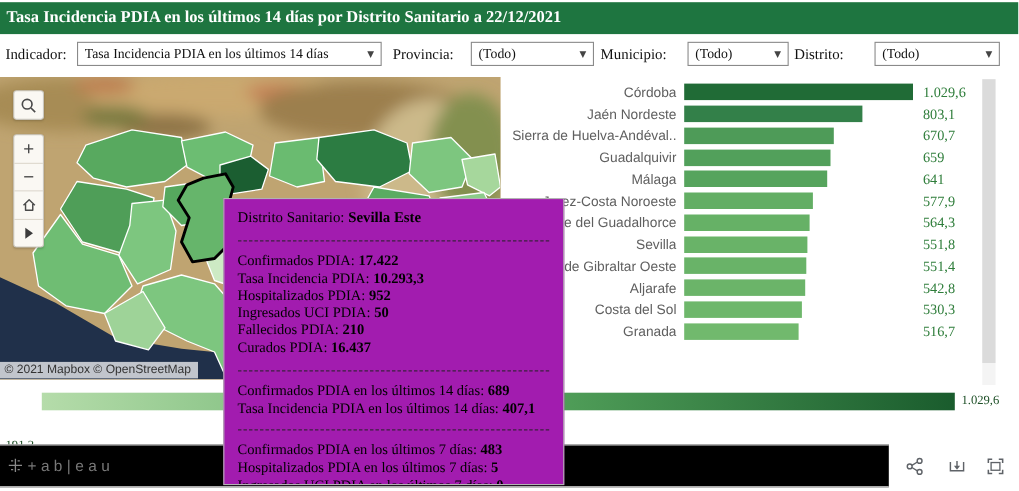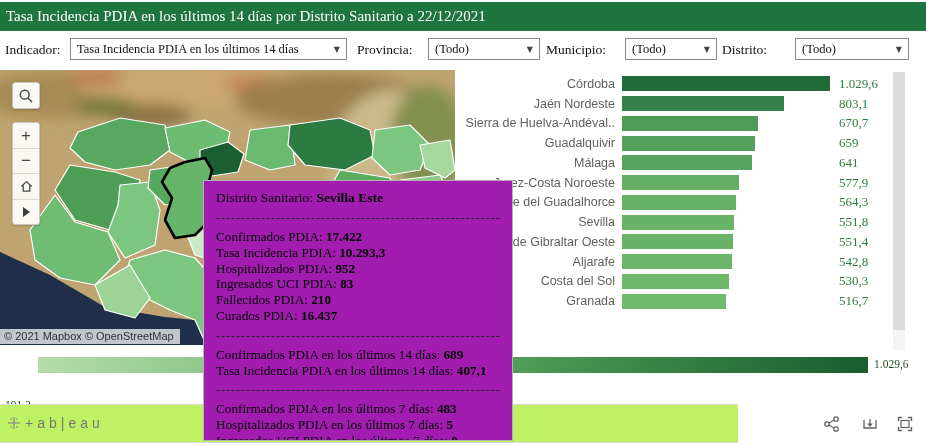--- a/index.html
+++ b/index.html
@@ -8,7 +8,7 @@
 
   
   .hdr{position:absolute;left:0;top:2px;width:926px;height:29px;background:#1e7540;}
-  .hdr-title{color:#fff;font-weight:normal;font-size:15px;line-height:29px;padding-left:6px;
+  .hdr-title{color:#fff;font-weight:bold;font-size:15px;line-height:29px;padding-left:6px;
              font-family:"Liberation Serif",serif;}
 
   

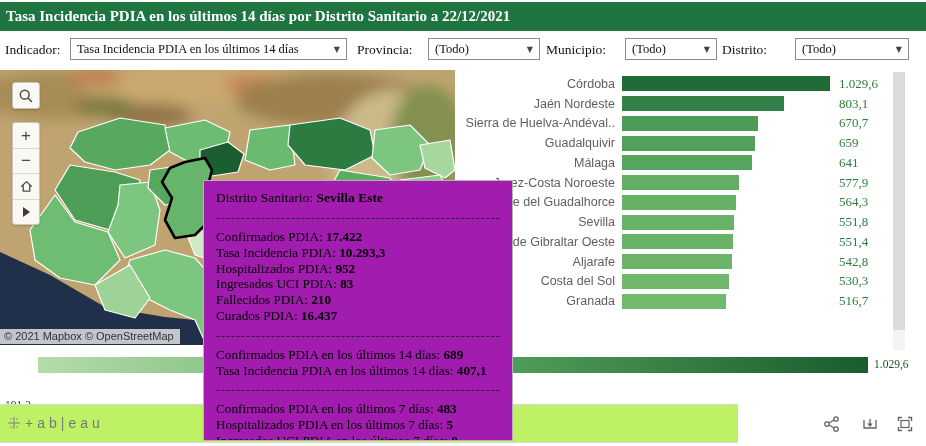--- a/index.html
+++ b/index.html
@@ -314,7 +314,7 @@
         <div class="tt-line"><span>Confirmados PDIA: </span><span class="tt-val">17.422</span></div>
         <div class="tt-line"><span>Tasa Incidencia PDIA: </span><span class="tt-val">10.293,3</span></div>
         <div class="tt-line"><span>Hospitalizados PDIA: </span><span class="tt-val">952</span></div>
-        <div class="tt-line"><span>Ingresados UCI PDIA: </span><span class="tt-val">83</span></div>
+        <div class="tt-line"><span>Ingresados UCI PDIA: </span><span class="tt-val">50</span></div>
         <div class="tt-line"><span>Fallecidos PDIA: </span><span class="tt-val">210</span></div>
         <div class="tt-line"><span>Curados PDIA: </span><span class="tt-val">16.437</span></div>
         <div class="tt-dashes"></div>

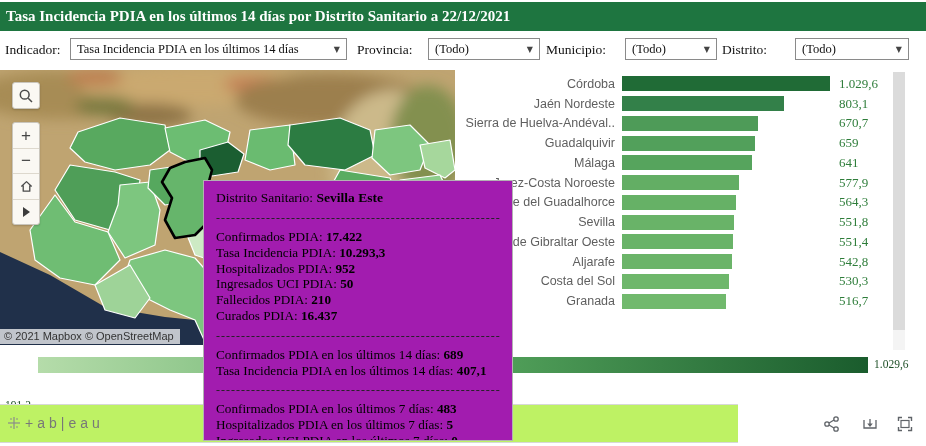--- a/index.html
+++ b/index.html
@@ -51,7 +51,7 @@
   .legend-bar{position:absolute;left:38px;top:357px;width:830px;height:16px;}
 
   
-  .footer{position:absolute;left:0;top:404px;width:738px;height:39px;background:#bef264;
+  .footer{position:absolute;left:0;top:404px;width:808px;height:39px;background:#000000;
           border-top:1px solid #d8d8d8;border-bottom:1px solid #d8d8d8;box-sizing:border-box;}
   .brand{position:absolute;left:7px;top:10px;display:flex;align-items:center;gap:4px;}
   .brand-text{font-family:"Liberation Sans",sans-serif;font-size:14px;color:#787878;letter-spacing:4px;}

